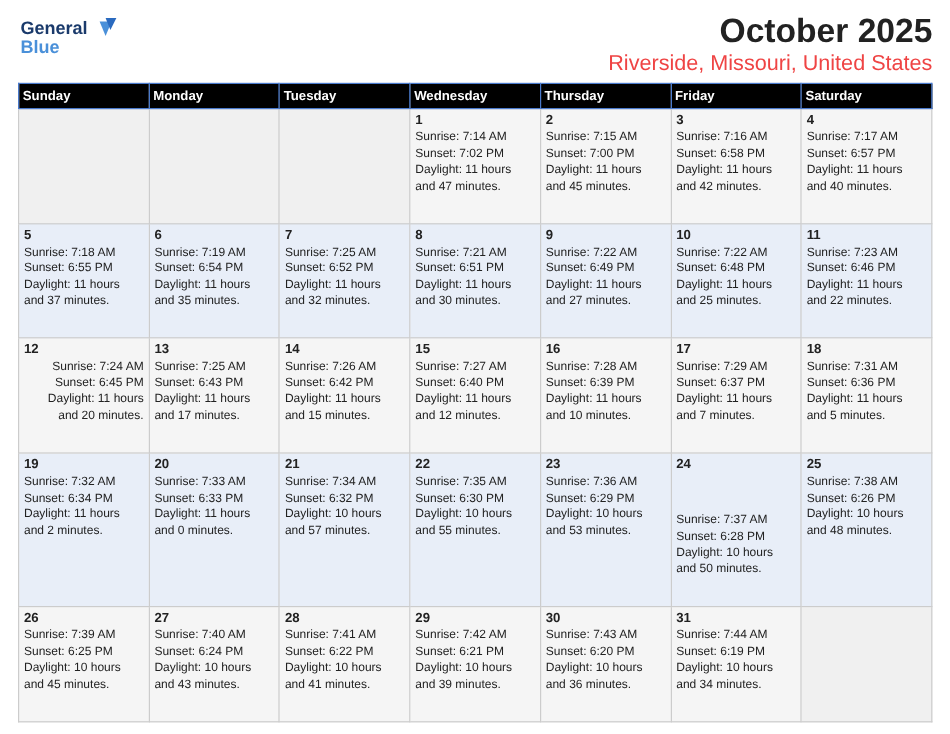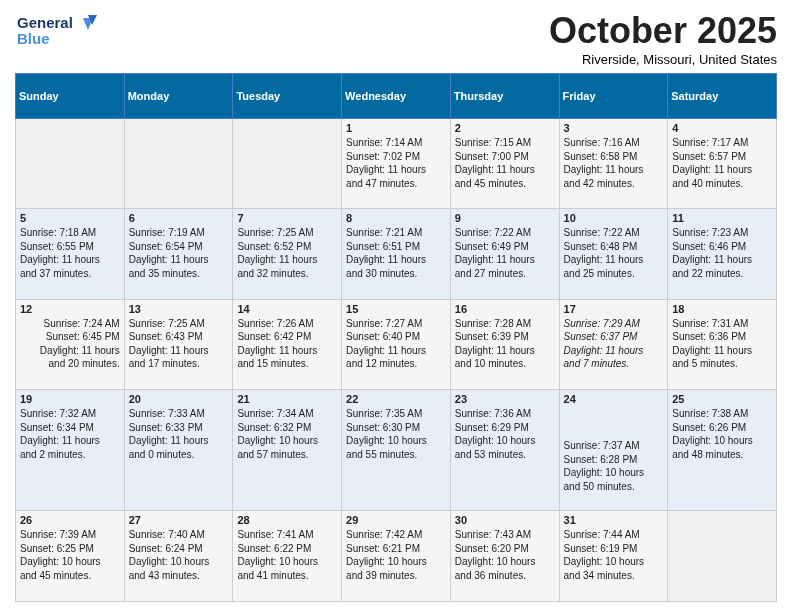--- a/index.html
+++ b/index.html
@@ -31,7 +31,7 @@
       text-align: right;
     }
     .month-title {
-      font-size: 36px;
+      font-size: 28px;
       font-weight: bold;
       color: #222;
     }

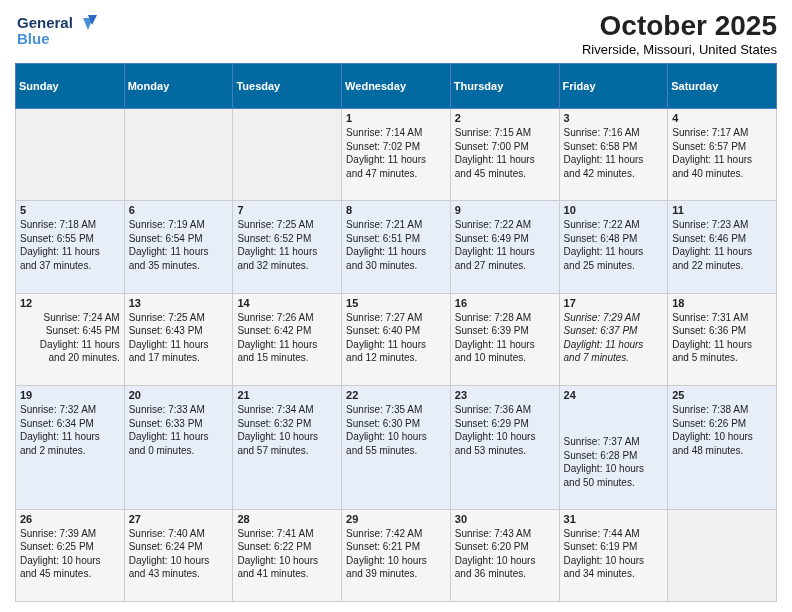--- a/index.html
+++ b/index.html
@@ -36,8 +36,8 @@
       color: #222;
     }
     .location {
-      font-size: 13px;
-      color: #000000;
+      font-size: 18px;
+      color: #ef4444;
     }
     .calendar {
       flex: 1;

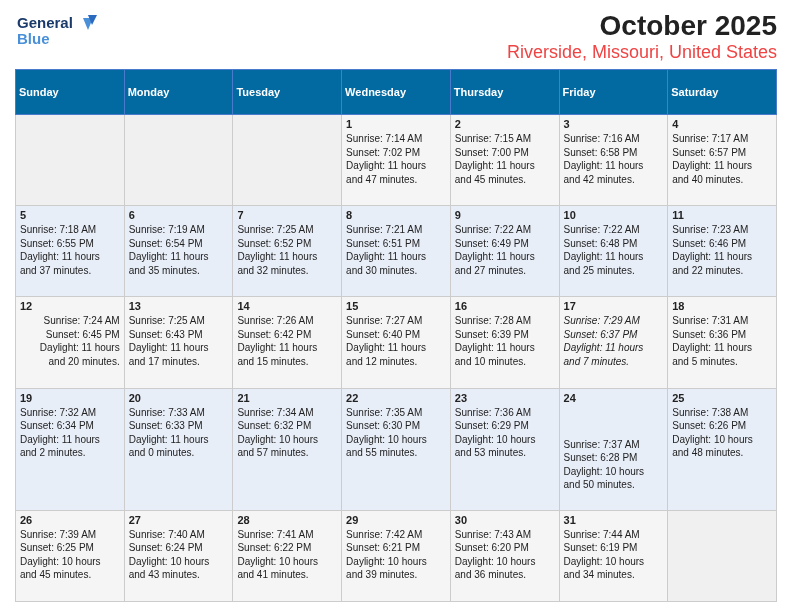--- a/index.html
+++ b/index.html
@@ -47,11 +47,11 @@
       table-layout: fixed;
     }
     .calendar thead tr th {
-      background: #0369a1;
+      background: #000000;
       color: #fff;
       font-size: 11px;
       font-weight: bold;
-      padding: 16px 3px;
+      padding: 4px 3px;
       text-align: left;
       border: 1px solid #4a7acc;
     }

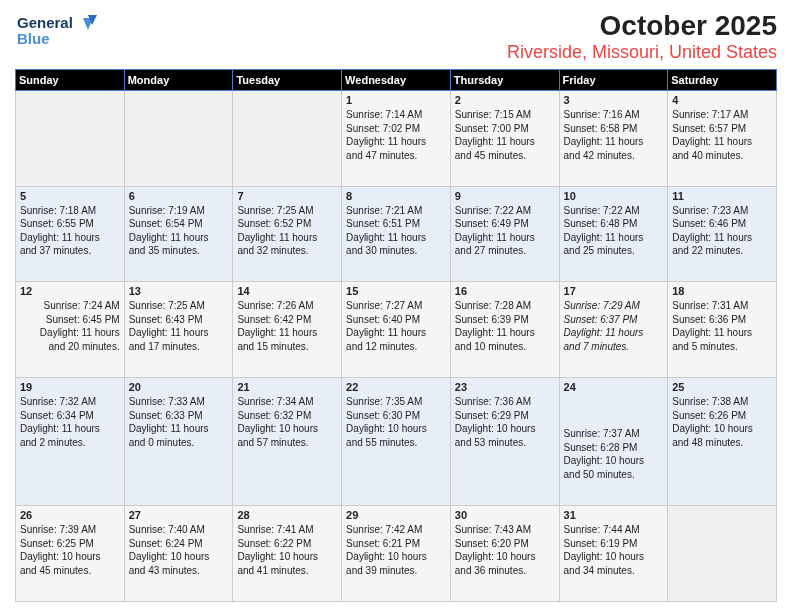--- a/index.html
+++ b/index.html
@@ -240,7 +240,7 @@
           </td>
           <td>
             <span class="day-num">17</span>
-            <div class="cell-info" style="white-space: pre-line; font-style: italic;">Sunrise: 7:29 AM
+            <div class="cell-info" style="white-space: pre-line;">Sunrise: 7:29 AM
 Sunset: 6:37 PM
 Daylight: 11 hours
 and 7 minutes.</div>

